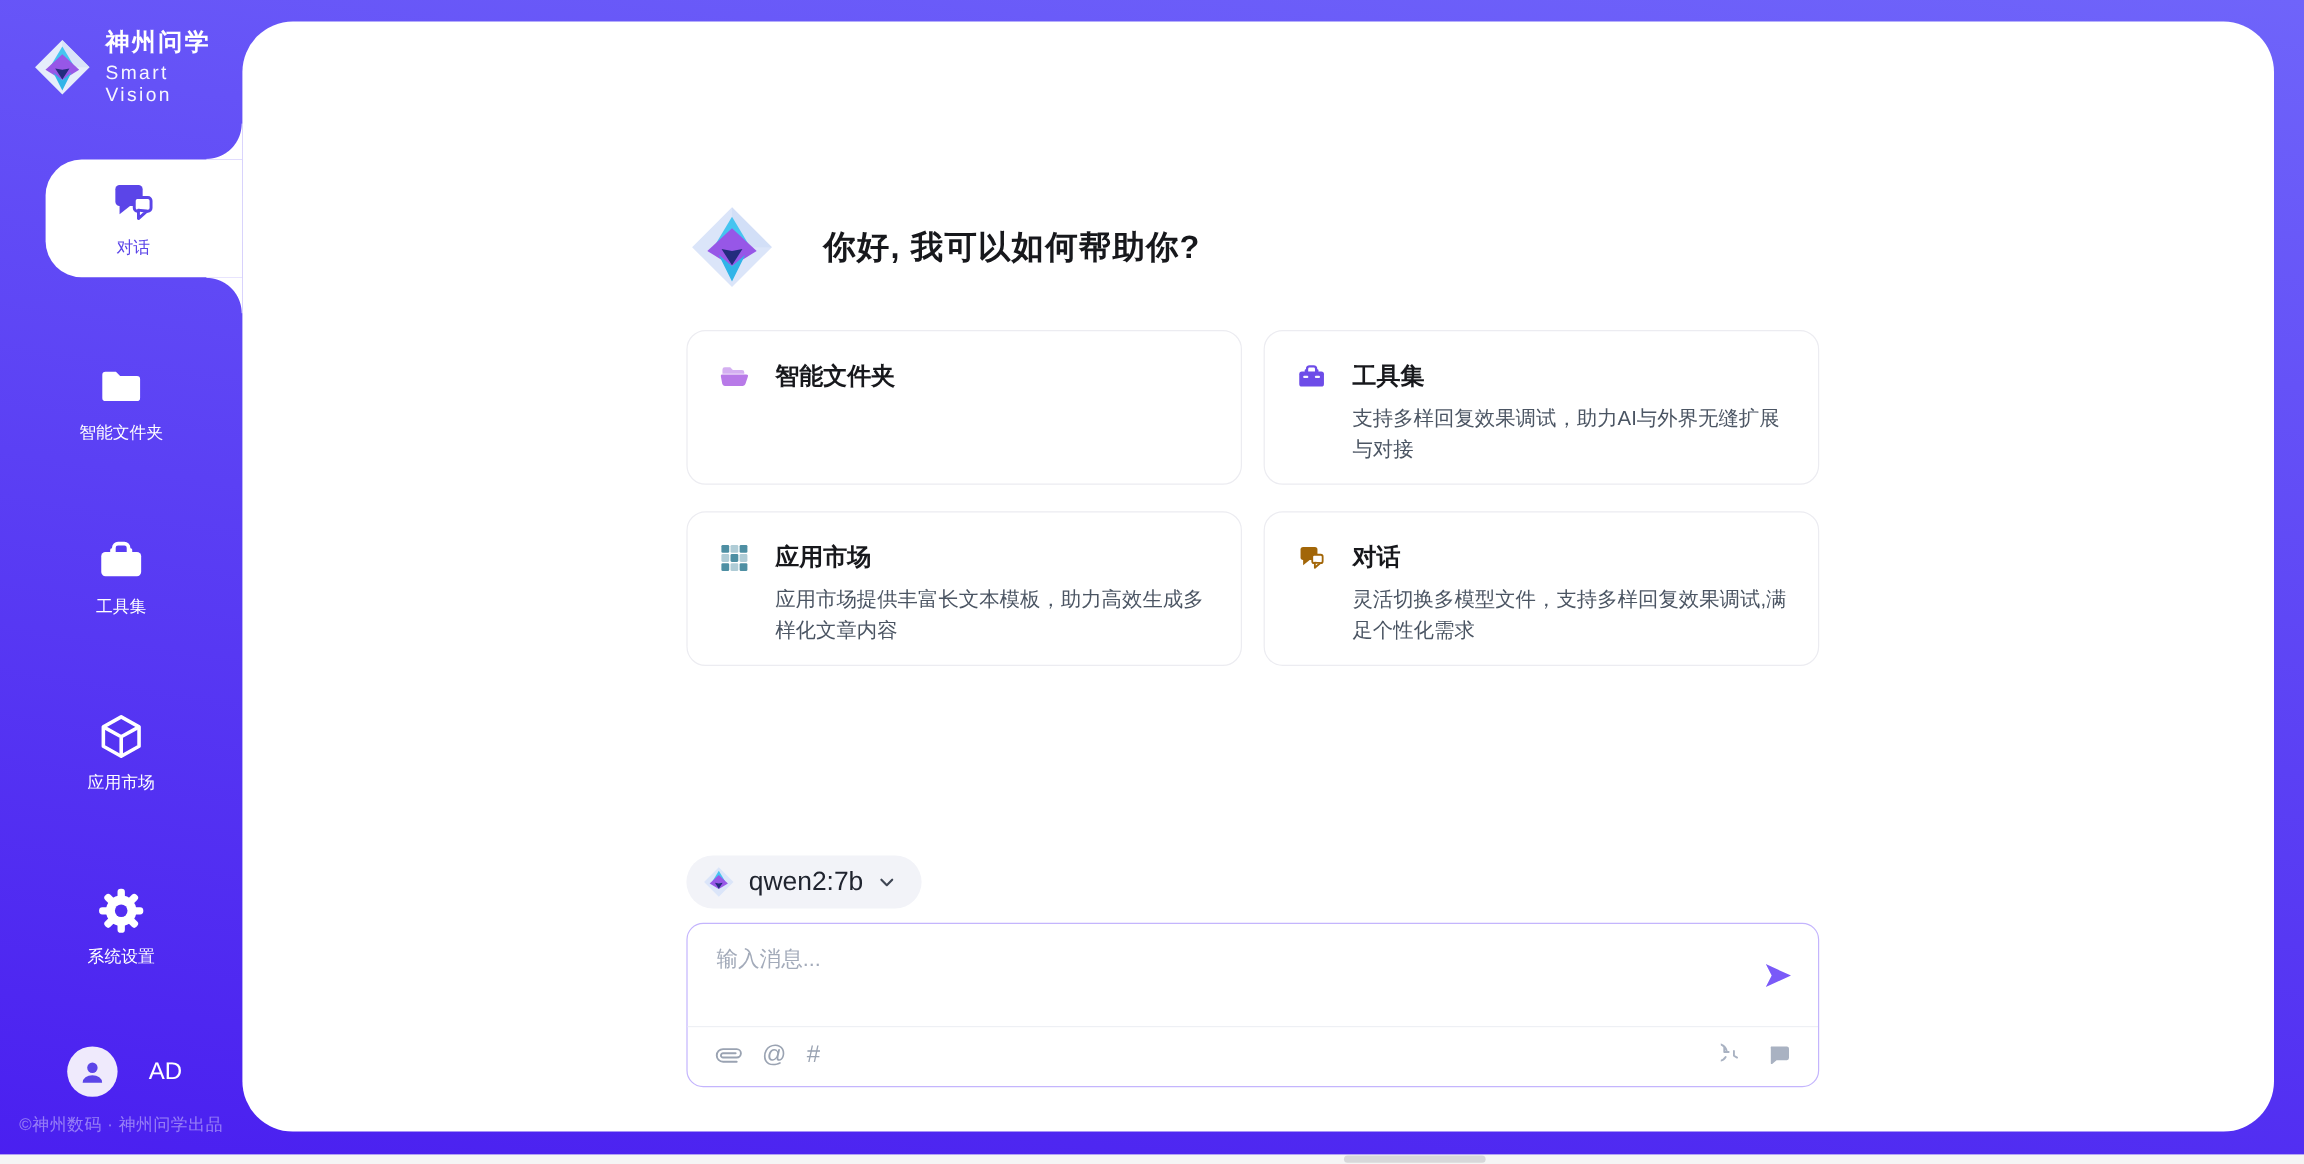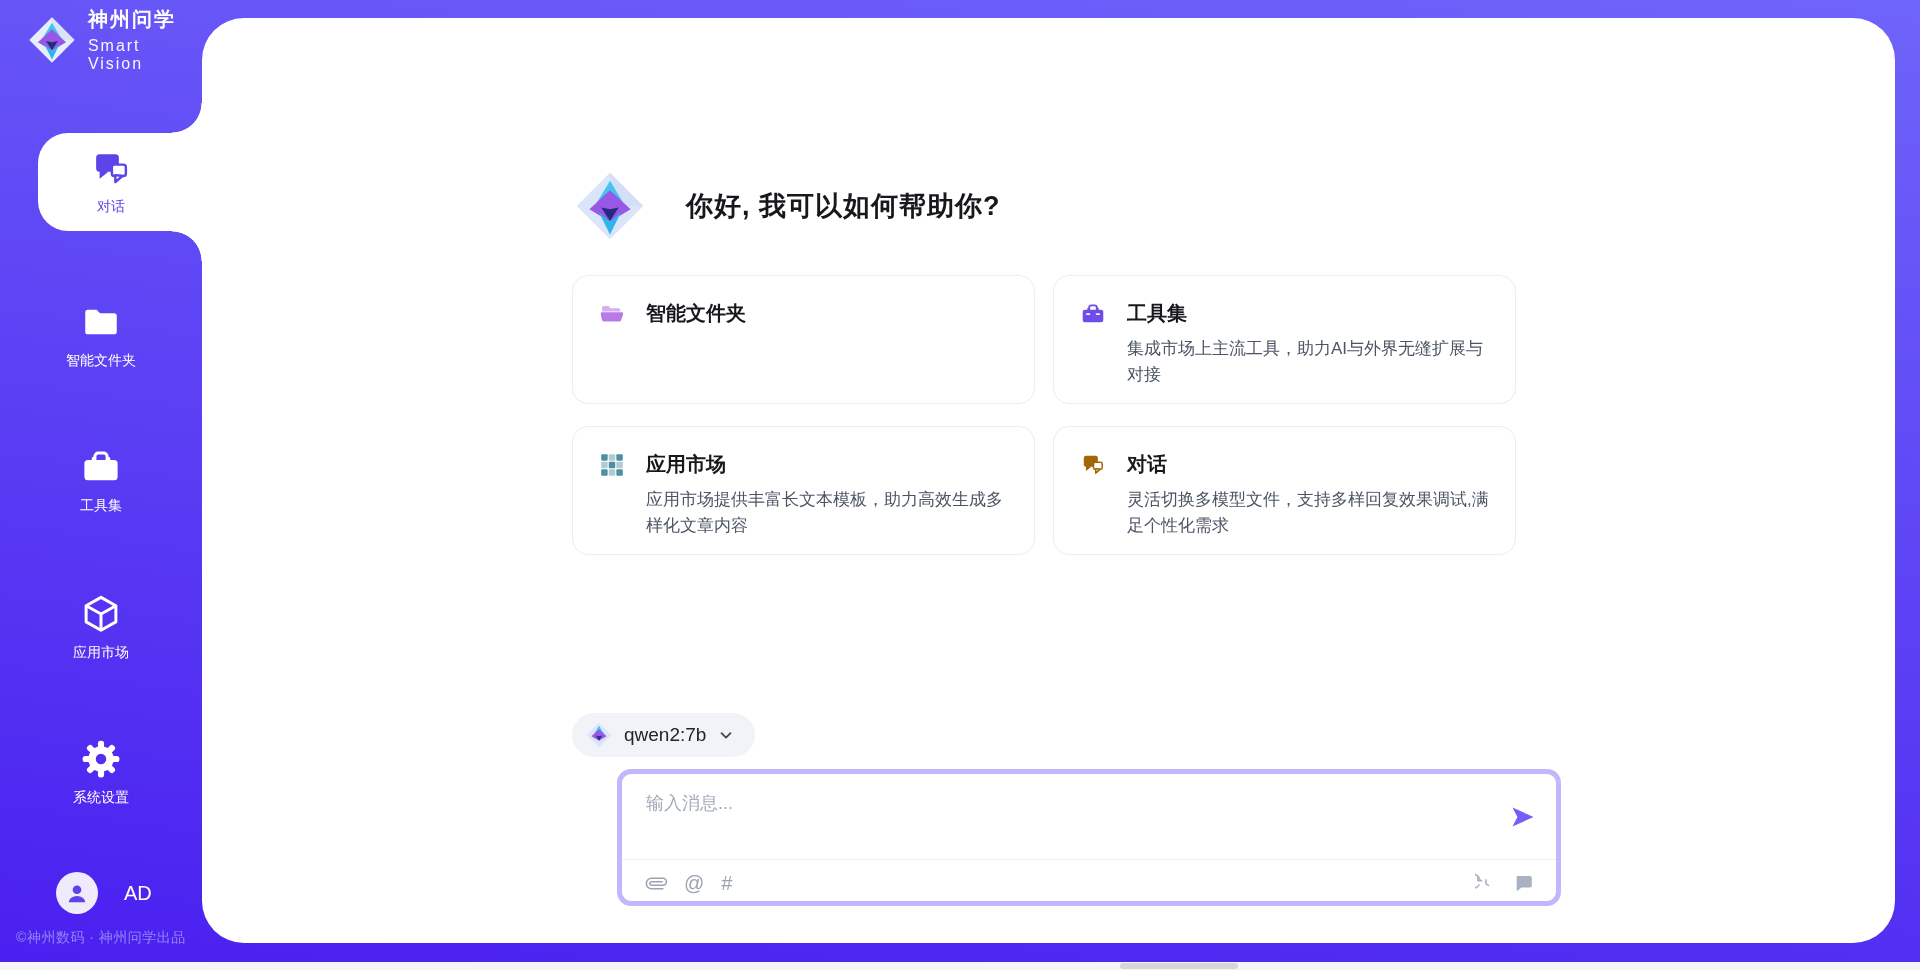--- a/index.html
+++ b/index.html
@@ -21,7 +21,7 @@
   
   .sidebar { position:absolute; left:0; top:0; width:202px; height:970px; color:#fff; }
 
-  .brand { position:absolute; left:26px; top:6px; display:flex; align-items:center; gap:10px; }
+  .brand { position:absolute; left:26px; top:22px; display:flex; align-items:center; gap:10px; }
   .brand .diamond { width:52px; height:52px; }
   .brand-name { font-size:20px; font-weight:bold; letter-spacing:2px; }
   .brand-sub  { font-size:16px; letter-spacing:2px; margin-top:4px; opacity:.95; }

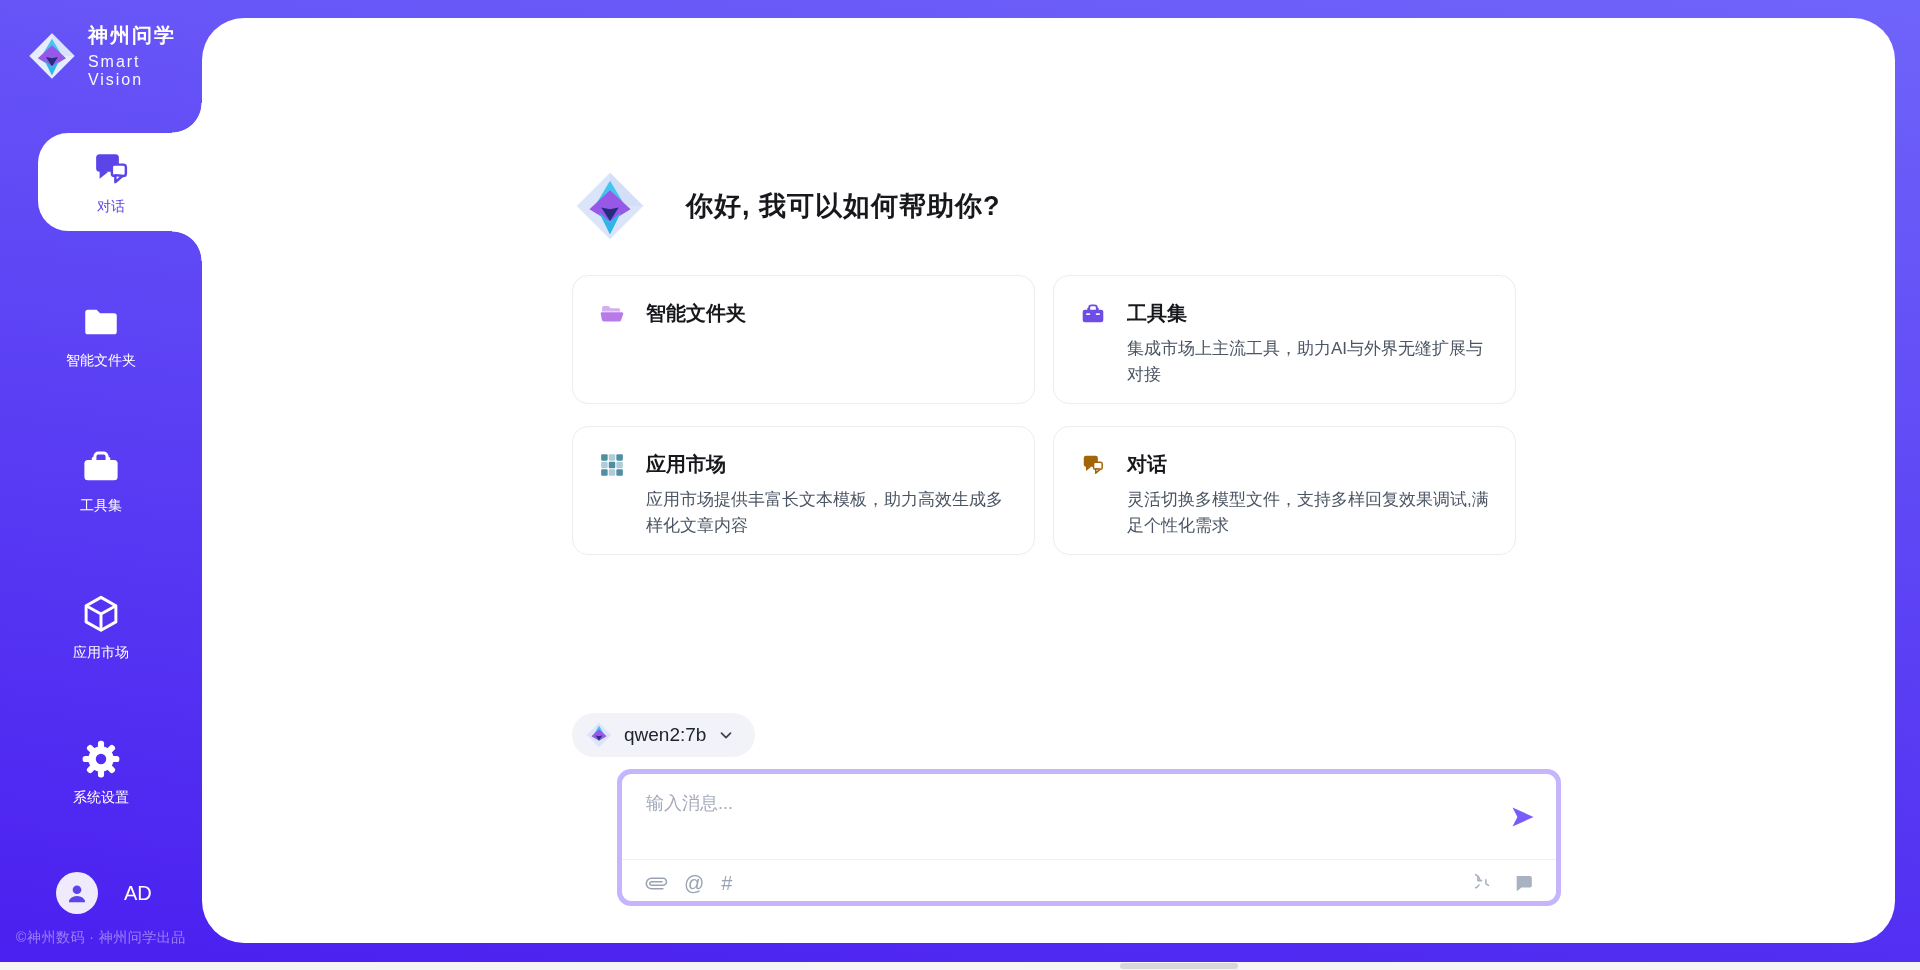--- a/index.html
+++ b/index.html
@@ -134,7 +134,7 @@
             </svg>
             <div class="card-title">工具集</div>
           </div>
-          <div class="card-desc">集成市场上主流工具，助力AI与外界无缝扩展与对接</div>
+          <div class="card-desc">支持多样回复效果调试，助力AI与外界无缝扩展与对接</div>
         </div>
 
         <div class="card">

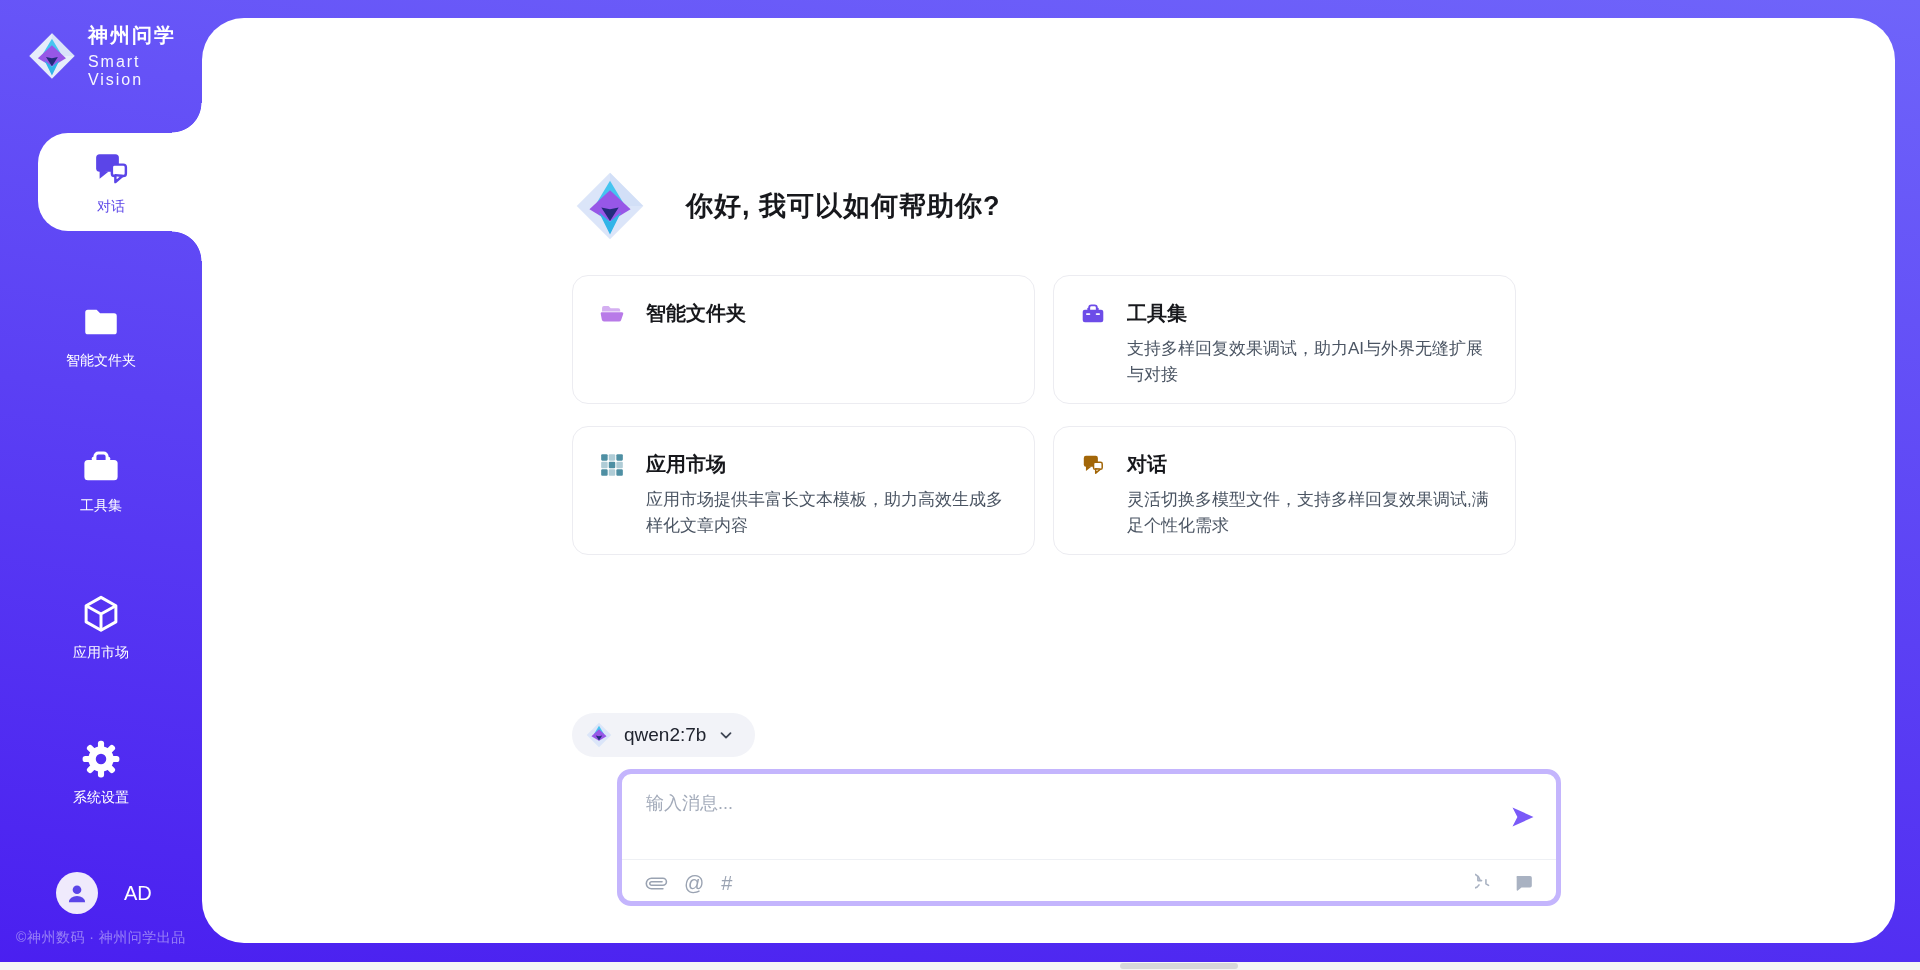--- a/index.html
+++ b/index.html
@@ -70,7 +70,7 @@
                 align-items:center; gap:11px; padding:0 20px 0 13px; background:#f2f3f8;
                 border-radius:22px; cursor:pointer; }
   .model-pill .diamond { width:28px; height:28px; }
-  .model-name { font-size:19px; color:#20242f; }
+  .model-name { font-size:22px; color:#20242f; }
   .chev { width:18px; height:18px; color:#3f4654; }
 
   .composer { position:absolute; top:751px; left:0; width:944px; height:137px; background:#fff;

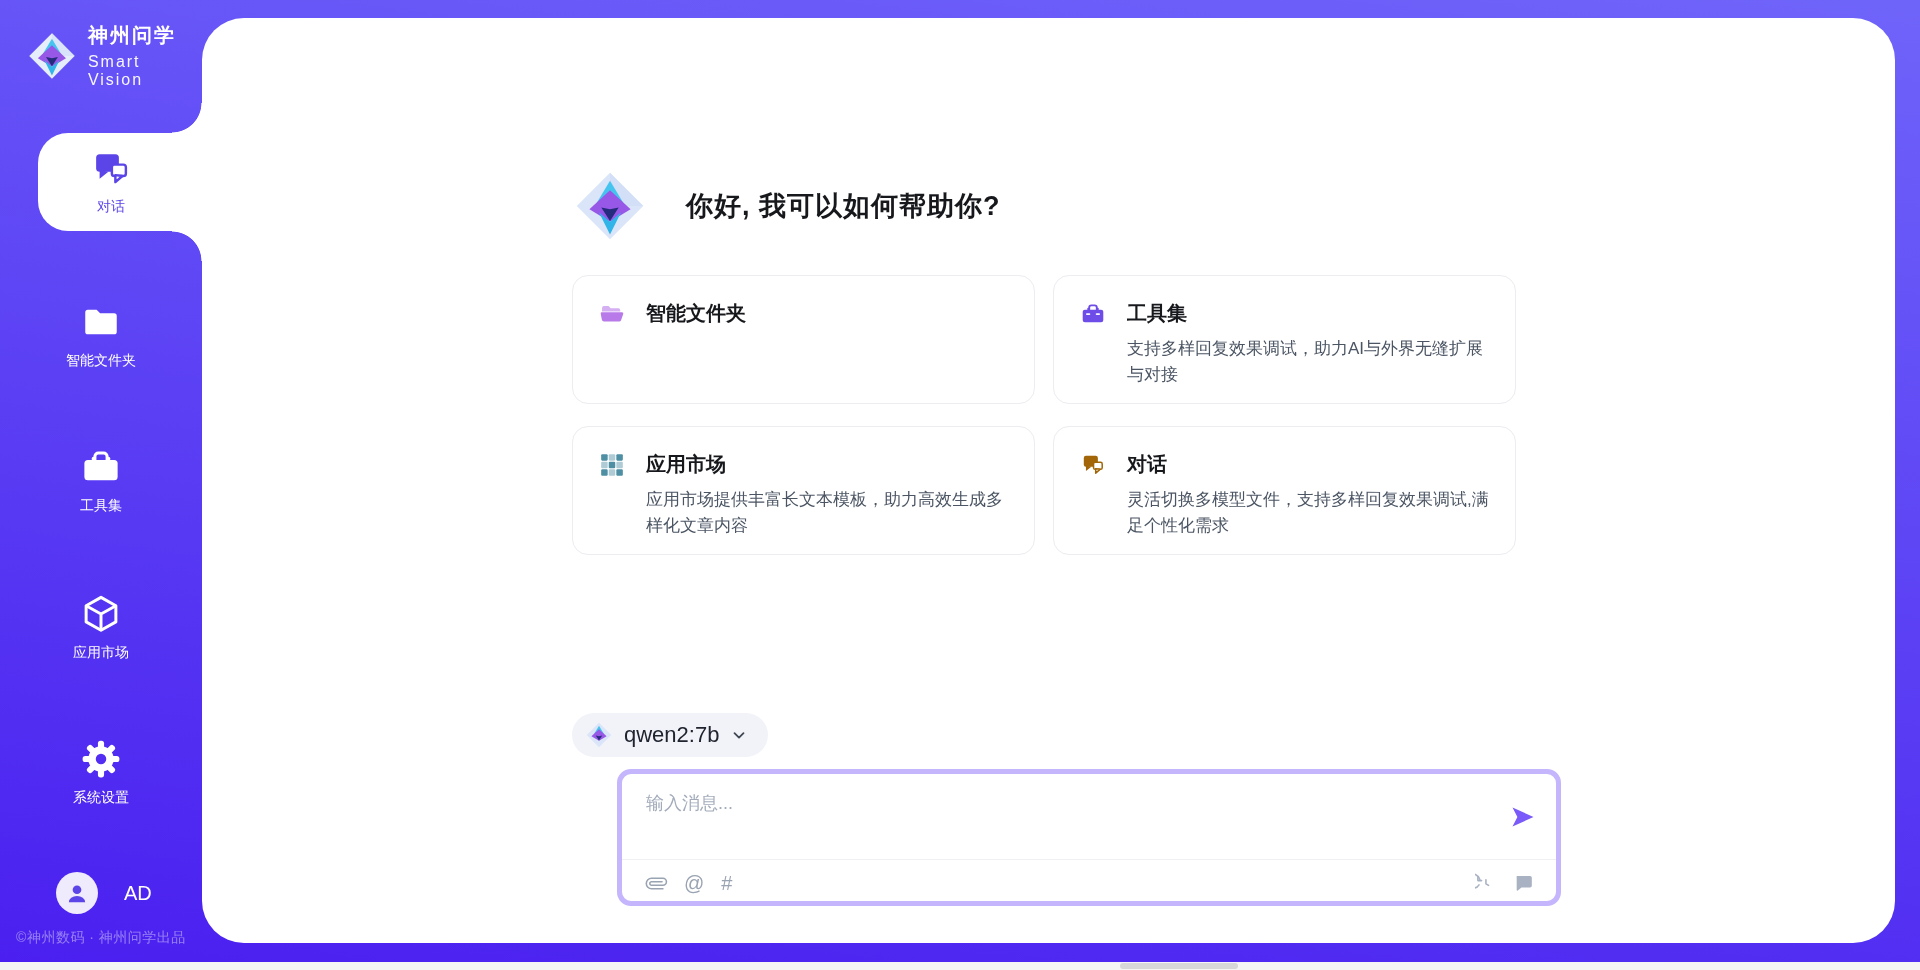--- a/index.html
+++ b/index.html
@@ -74,7 +74,7 @@
   .chev { width:18px; height:18px; color:#3f4654; }
 
   .composer { position:absolute; top:751px; left:0; width:944px; height:137px; background:#fff;
-              border:5px solid #c4b5fd; border-radius:14px;margin-left:45px; }
+              border:1px solid #c4b5fd; border-radius:14px; }
   .composer textarea { position:absolute; left:24px; top:17px; width:840px; height:62px;
               border:none; outline:none; resize:none; background:transparent;
               font-size:18px; color:#333; font-family:inherit; }

